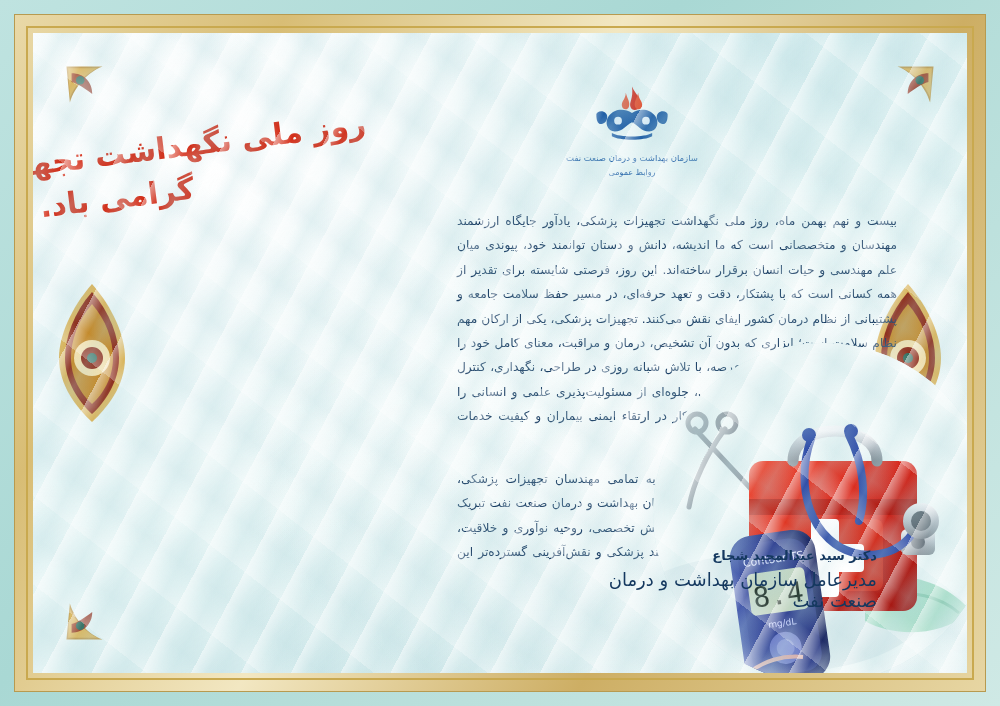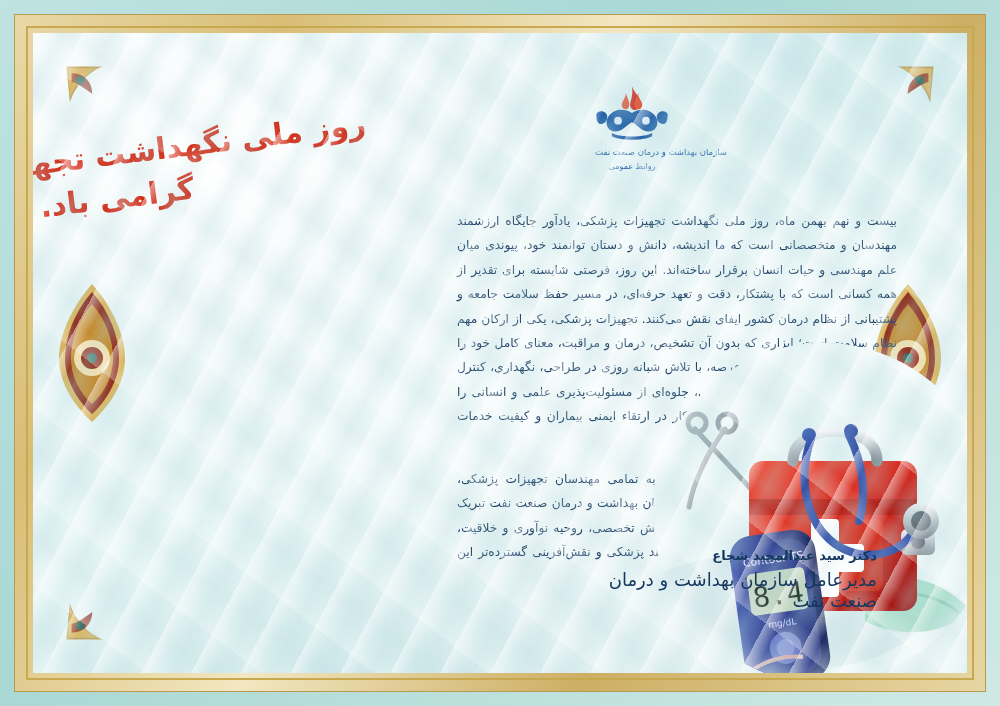--- a/index.html
+++ b/index.html
@@ -91,9 +91,9 @@
   .logo-caption-1 {
     font-size: 8.5px;
     color: #1f5fa6;
+    margin-top: 6px;
     letter-spacing: .2px;
     white-space: nowrap;
-    text-align: right;
   }
   .logo-caption-2 {
     font-size: 8px;

